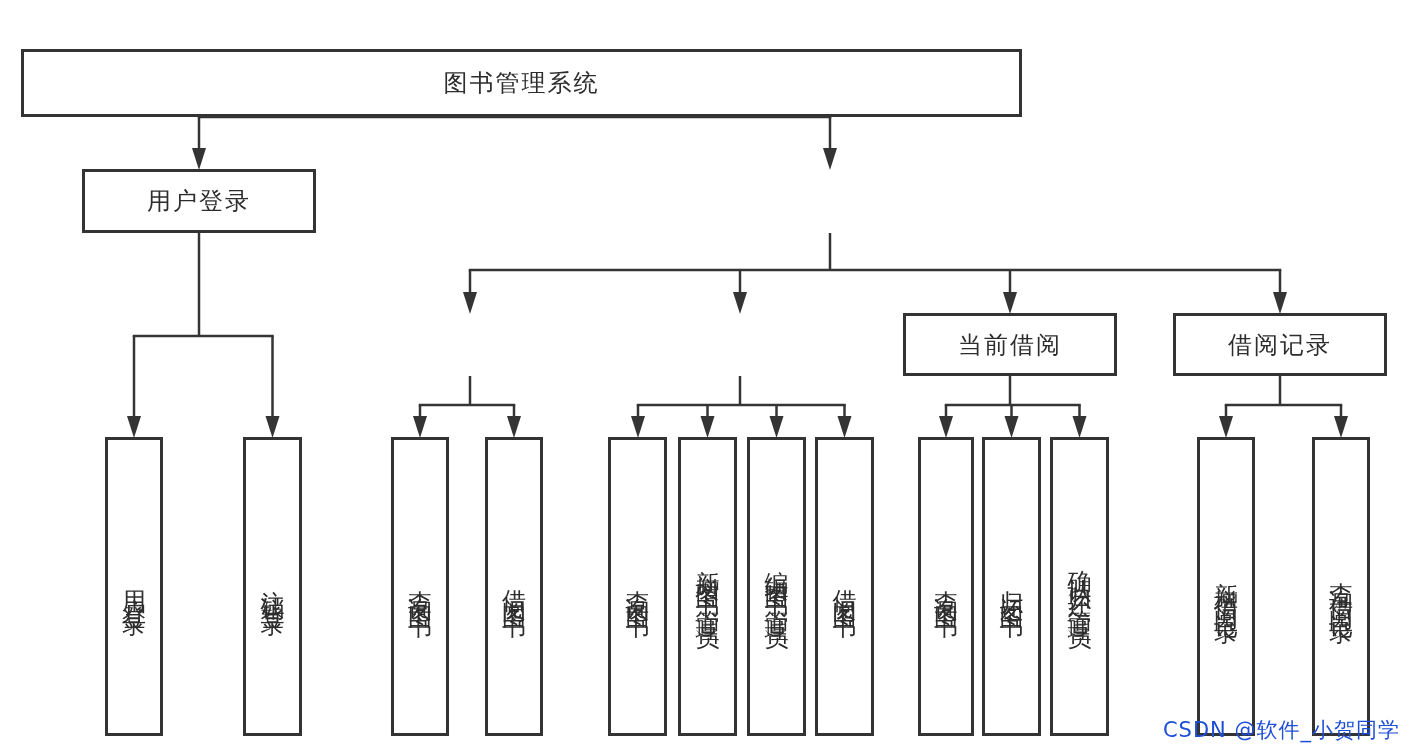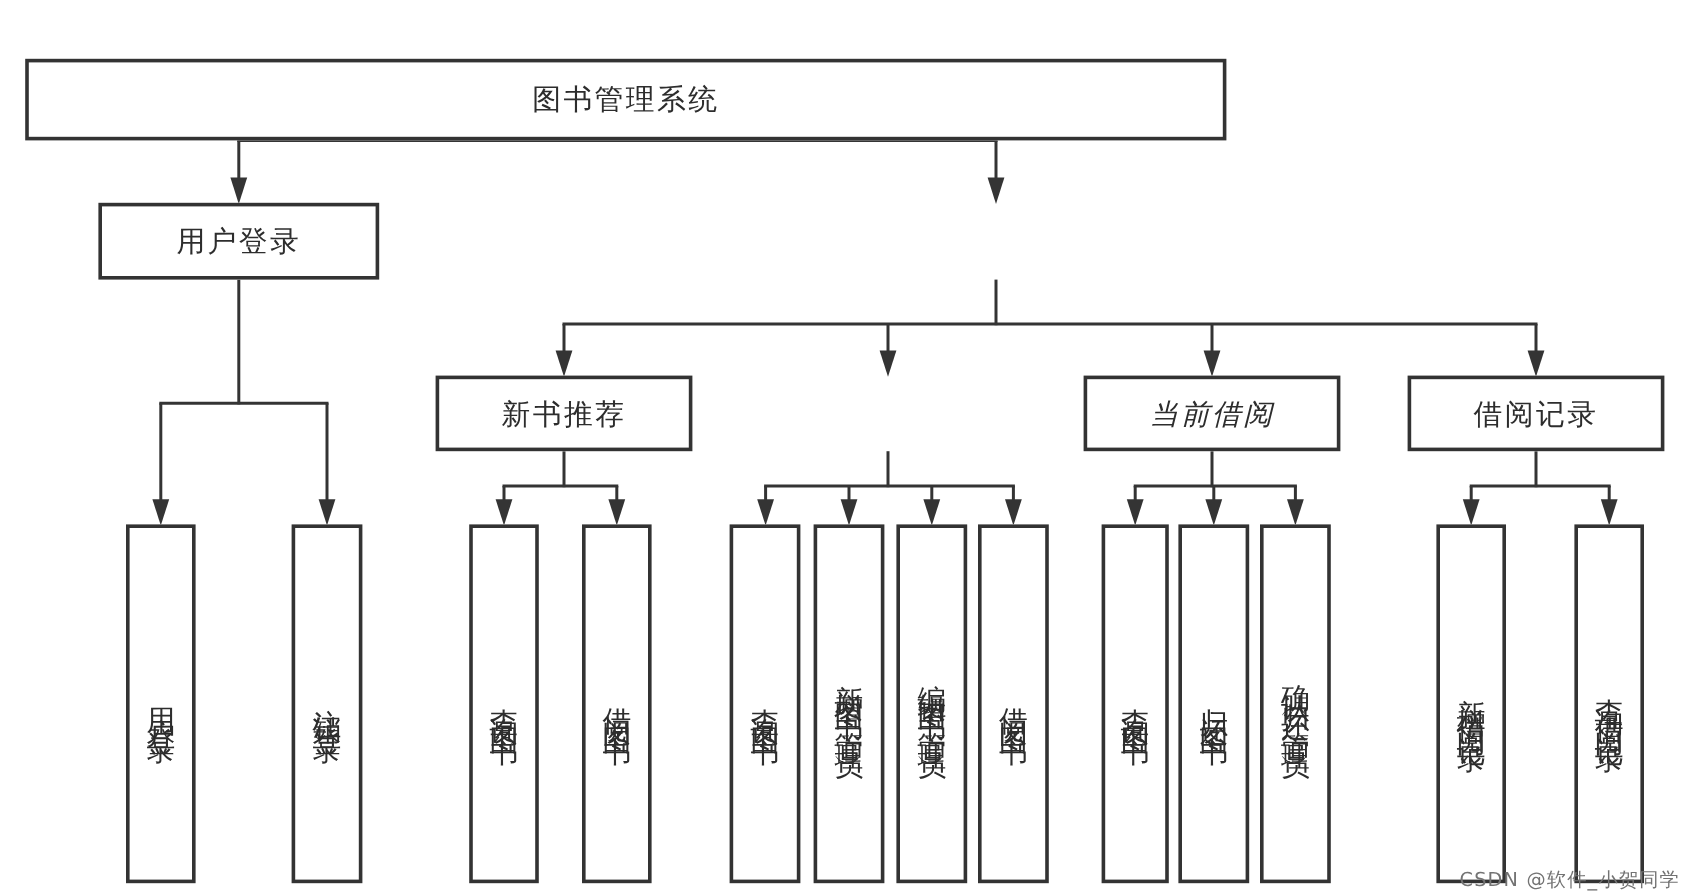--- a/index.html
+++ b/index.html
@@ -103,9 +103,6 @@
     <span class="hlabel">用户登录</span>
   </div>
 
-  <div class="box" style="left:363px;top:313px;width:214px;height:63px;">
-    <span class="hlabel">新书推荐</span>
-  </div>
   <div class="box" style="left:903px;top:313px;width:214px;height:63px;font-style:italic;">
     <span class="hlabel">当前借阅</span>
   </div>

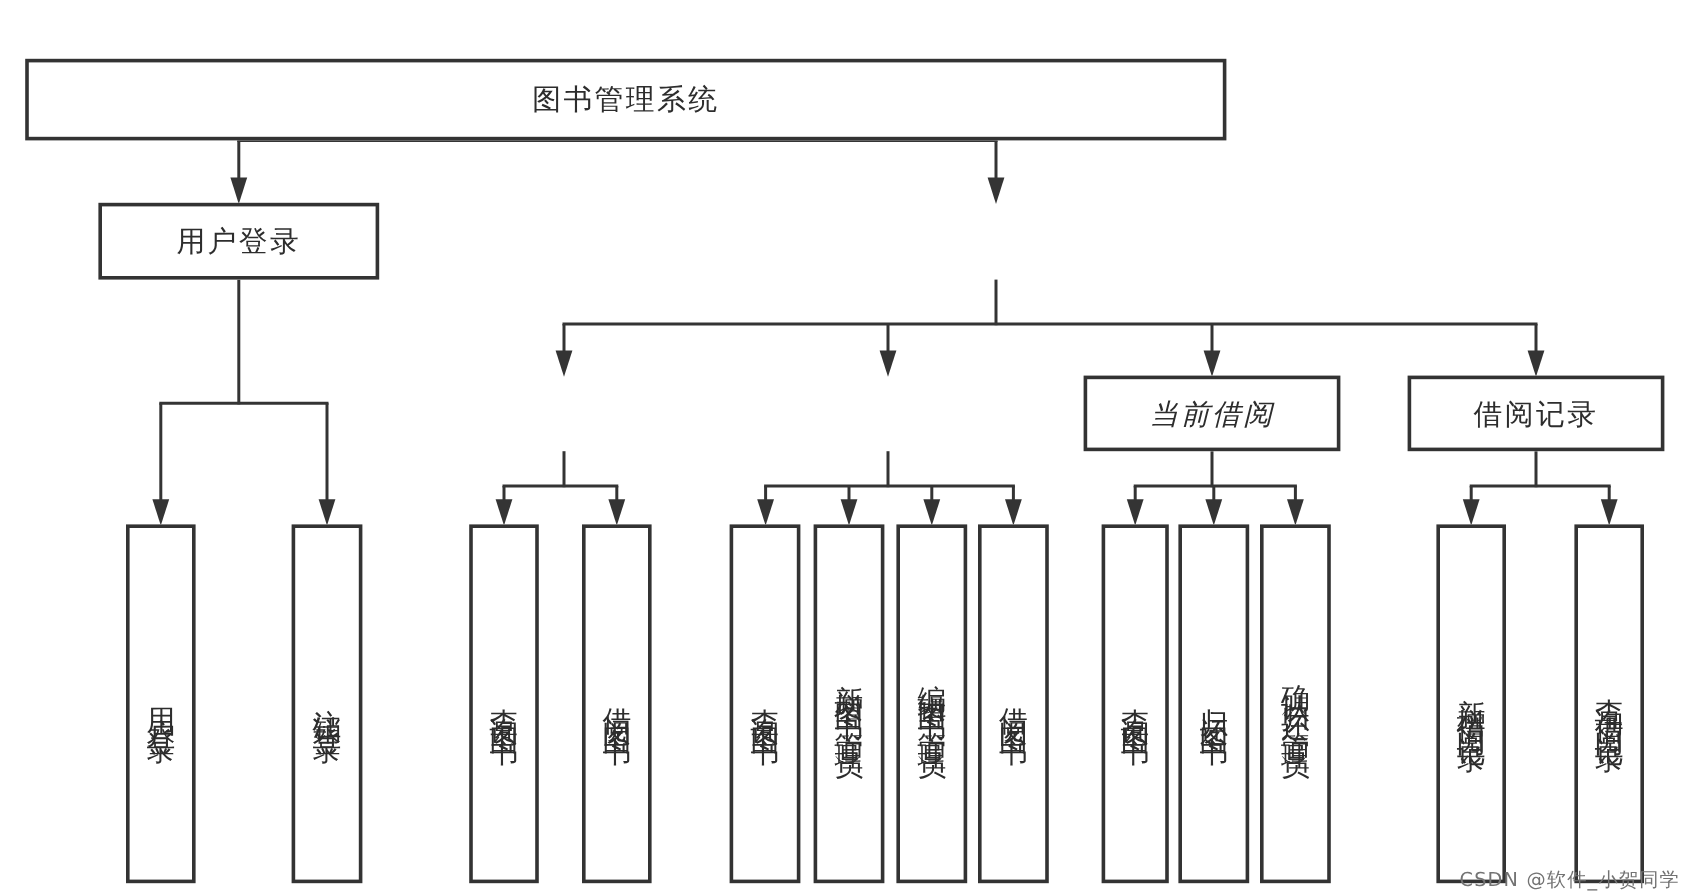--- a/index.html
+++ b/index.html
@@ -103,7 +103,7 @@
     <span class="hlabel">用户登录</span>
   </div>
 
-  <div class="box" style="left:903px;top:313px;width:214px;height:63px;font-style:italic;">
+  <div class="box" style="left:903px;top:313px;width:214px;height:63px;">
     <span class="hlabel">当前借阅</span>
   </div>
   <div class="box" style="left:1173px;top:313px;width:214px;height:63px;">

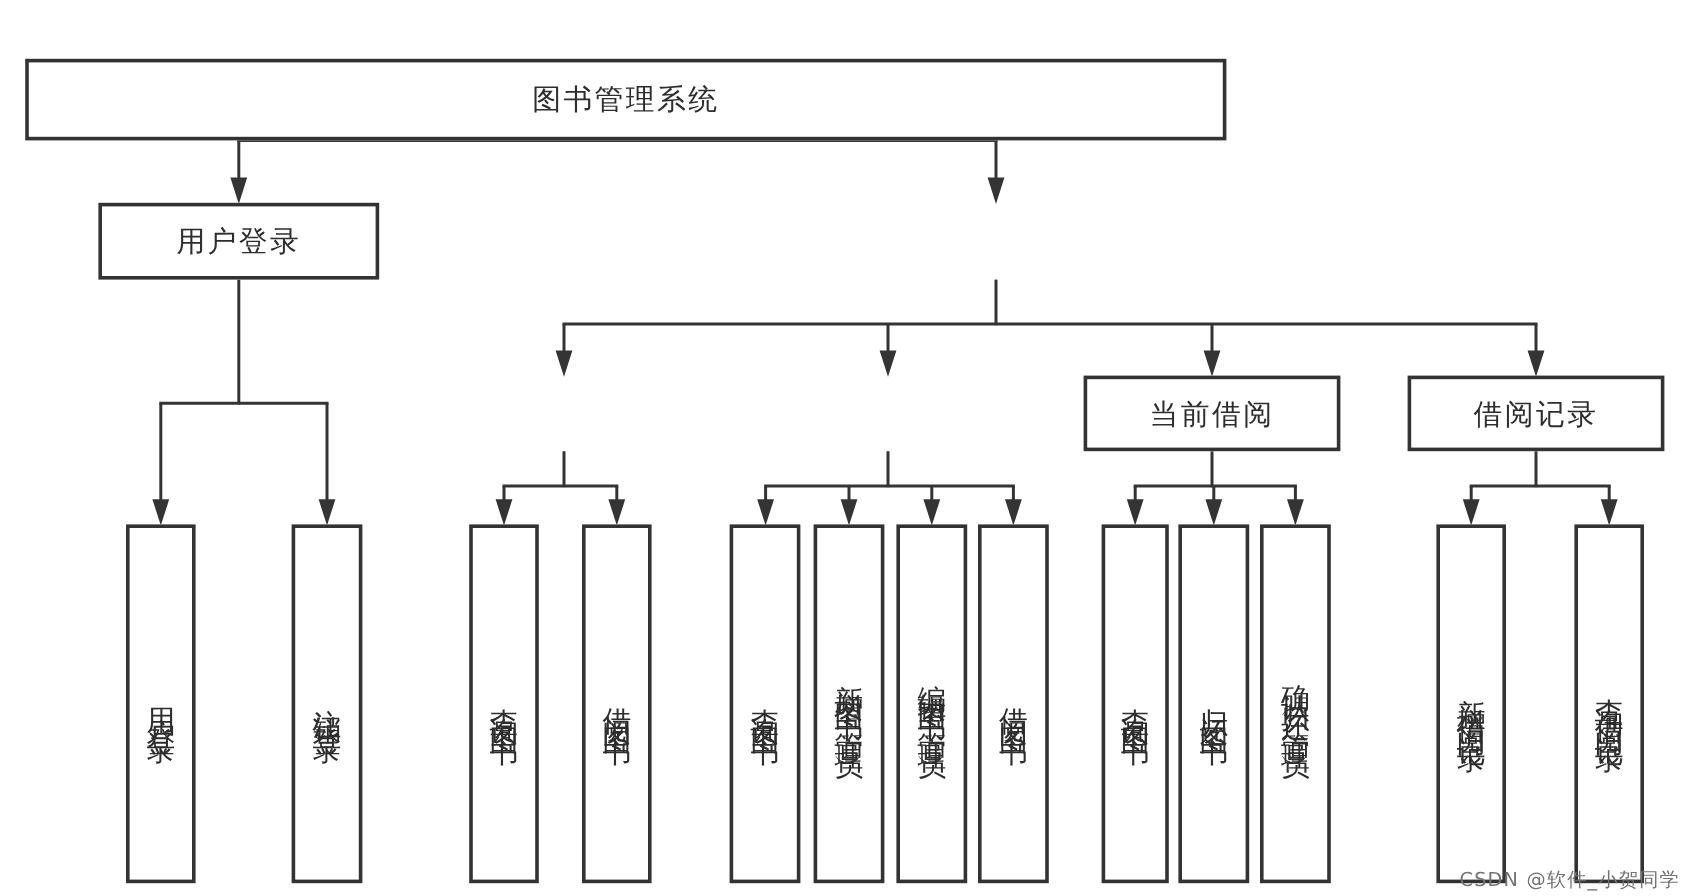--- a/index.html
+++ b/index.html
@@ -21,7 +21,7 @@
   }
   .watermark{
     position:absolute;right:5px;bottom:3px;z-index:2;
-    font-size:16px;color:#737373;letter-spacing:1px;white-space:nowrap;
+    font-size:21px;color:#1d4ed8;letter-spacing:1px;white-space:nowrap;
   }
 </style>
 </head>

